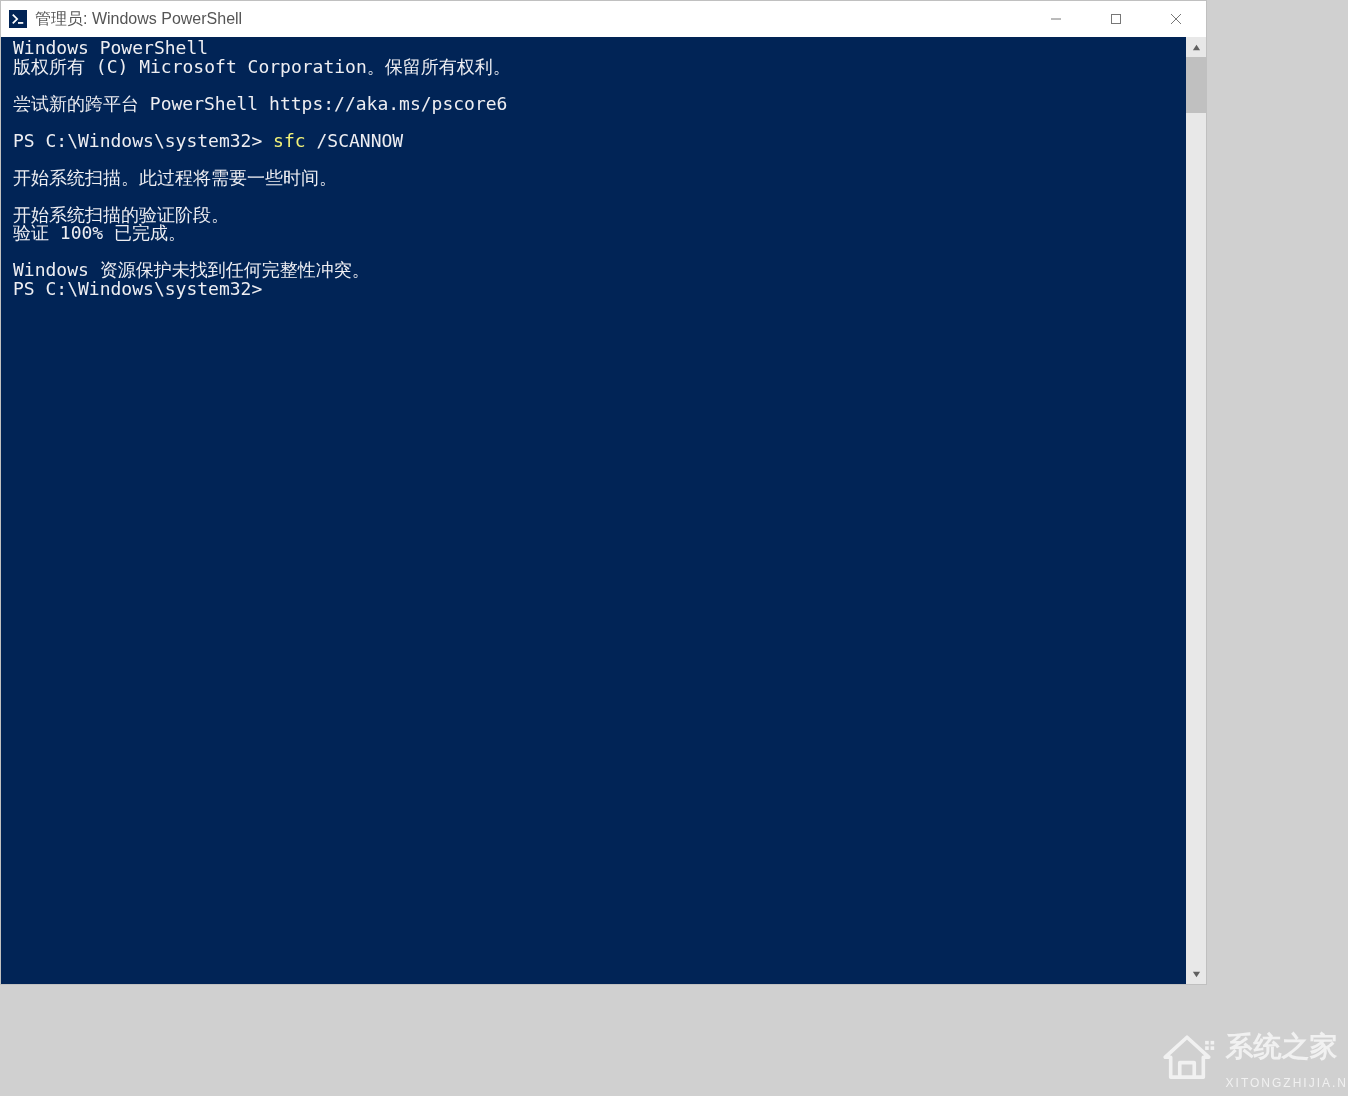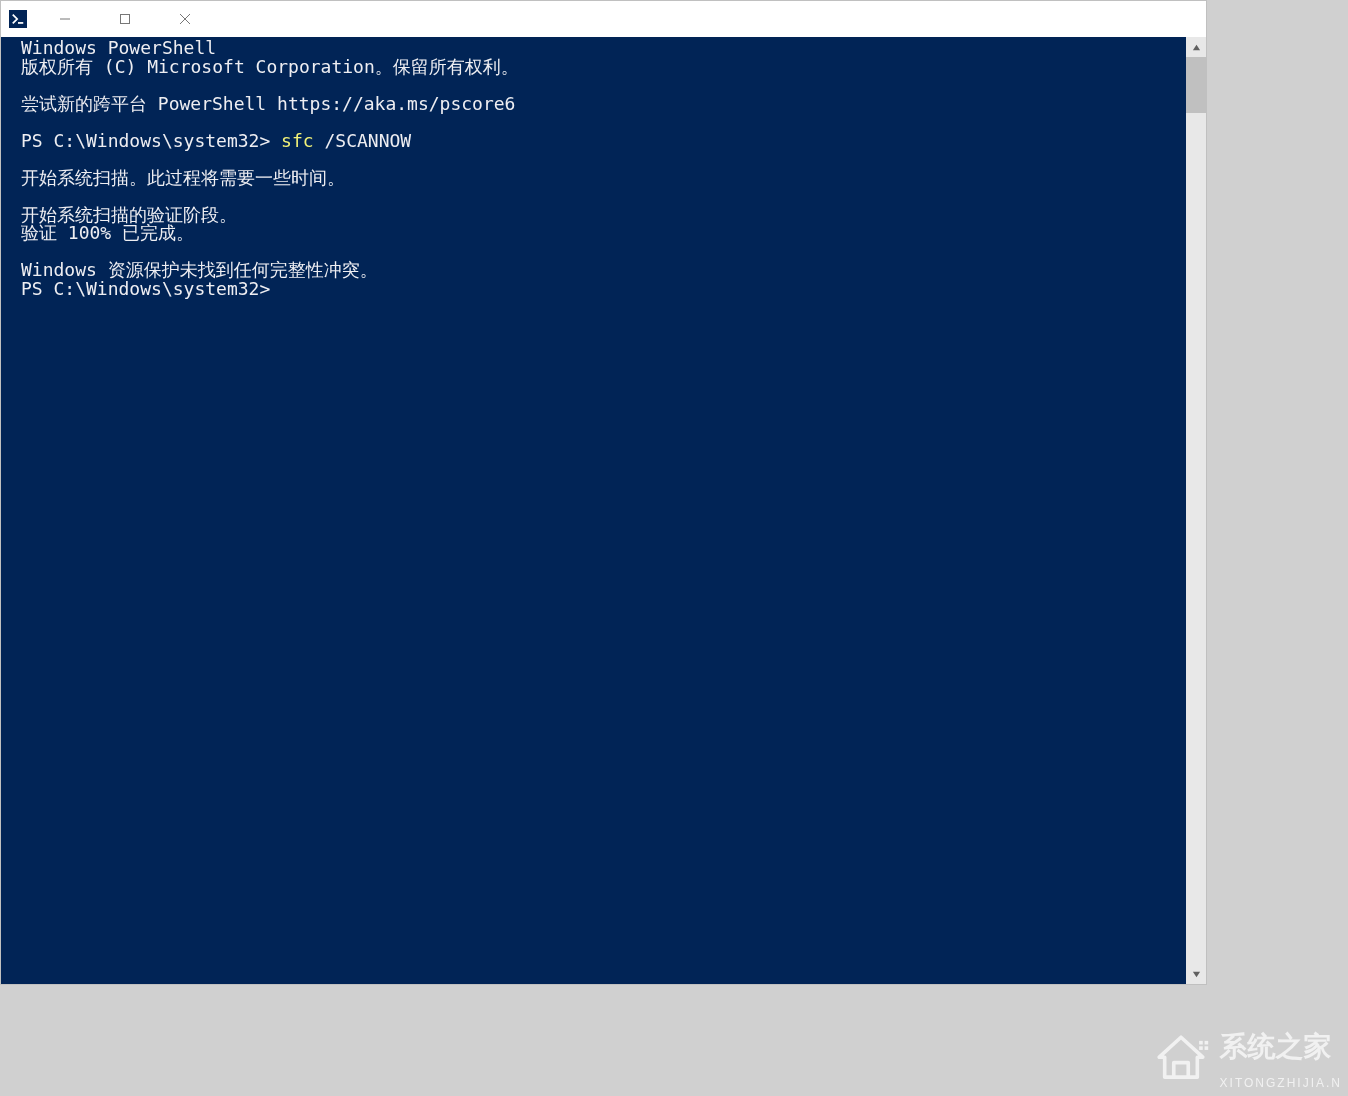--- a/index.html
+++ b/index.html
@@ -139,6 +139,7 @@
           <line x1="8" y1="12.5" x2="14" y2="12.5" stroke="#fff" stroke-width="2"></line>
         </svg>
     </span>
+    <span class="titlebar-title">管理员: Windows PowerShell</span>
     <div class="win-controls">
       <div class="win-btn">
         <svg viewBox="0 0 12 12">

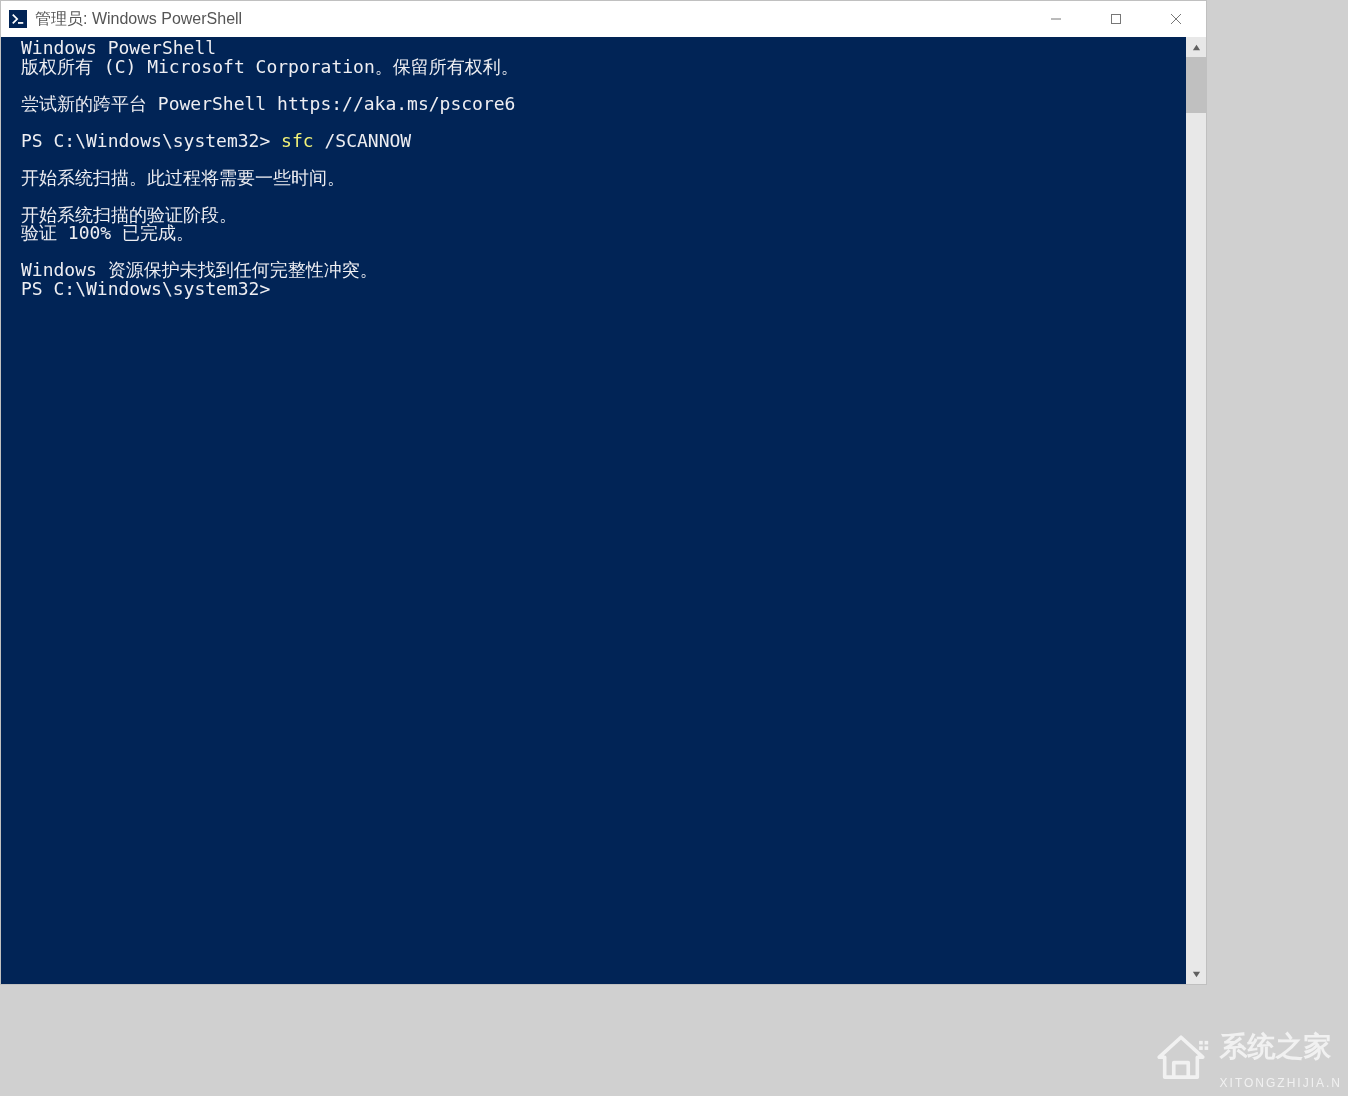--- a/index.html
+++ b/index.html
@@ -65,7 +65,7 @@
     }
     .console {
       flex: 1;
-      padding: 2px 20px;
+      padding: 2px 12px;
       font-family: "NSimSun", "SimSun", "Consolas", monospace;
       font-size: 18px;
       line-height: 18.5px;

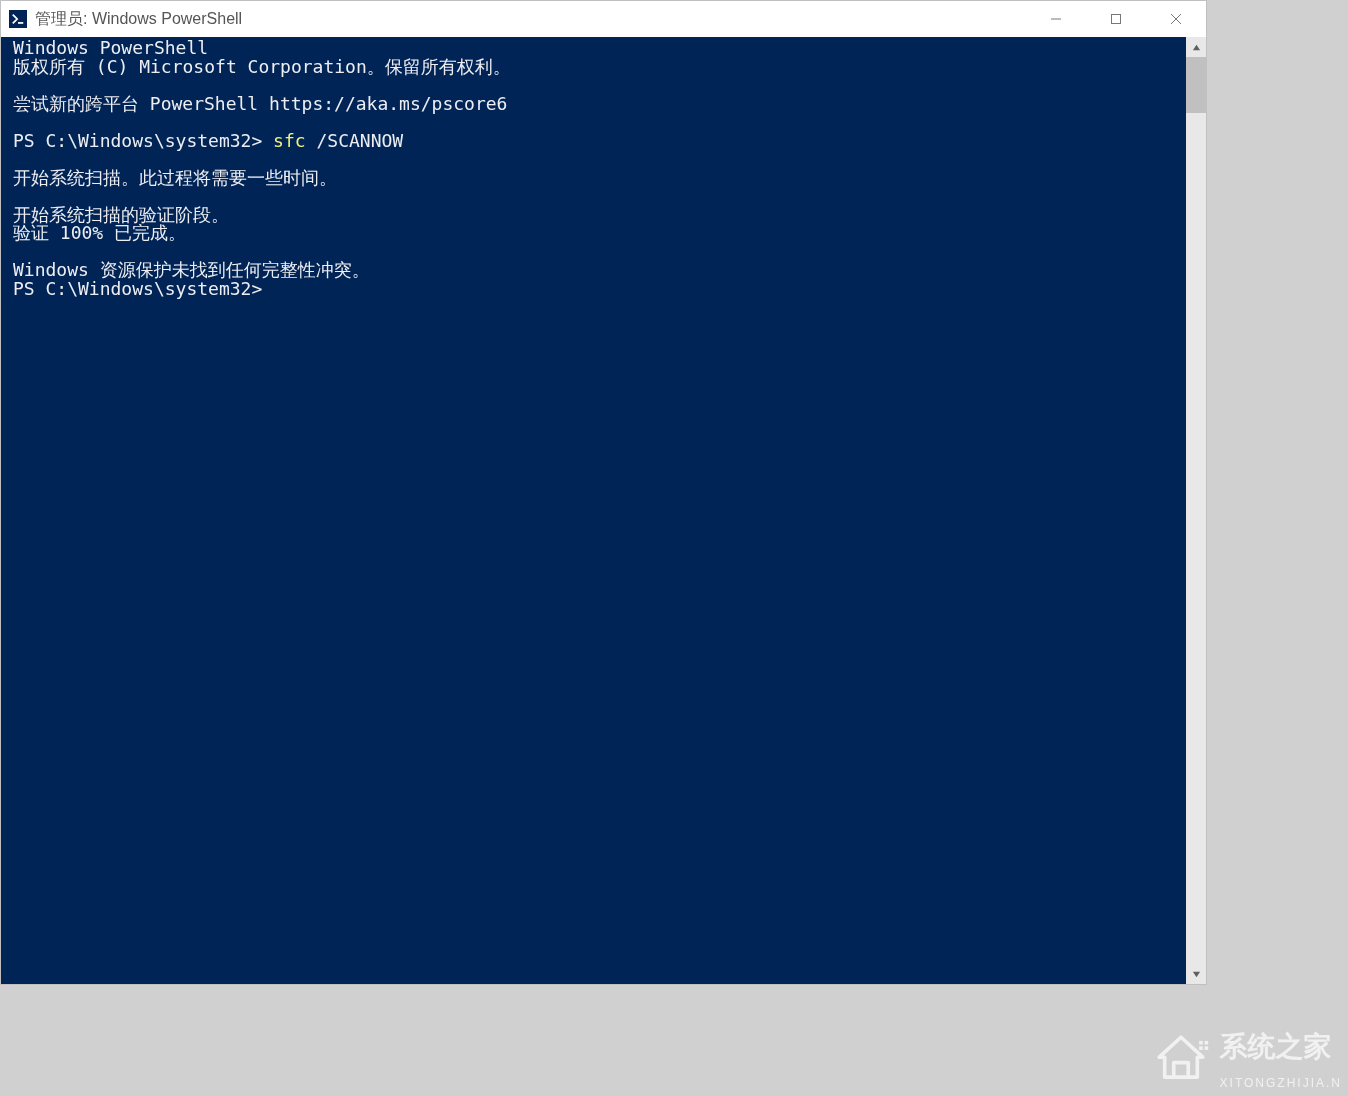--- a/index.html
+++ b/index.html
@@ -105,7 +105,6 @@
       align-items: center;
       justify-content: flex-end;
       gap: 10px;
-      padding-right: 6px;
       opacity: 0.7;
       pointer-events: none;
     }

